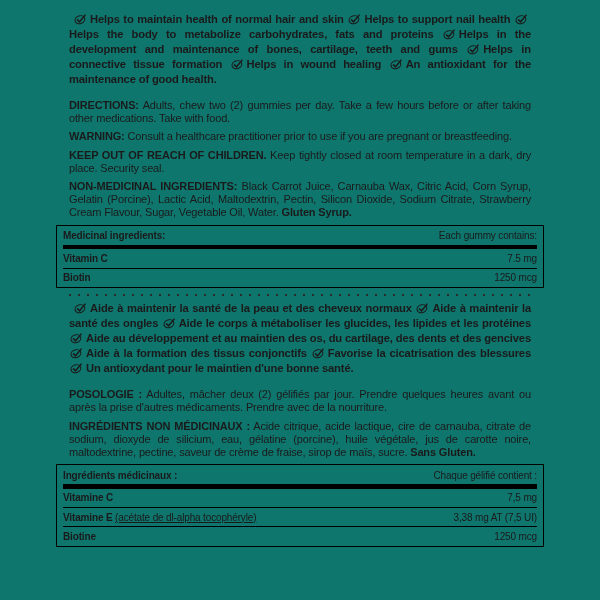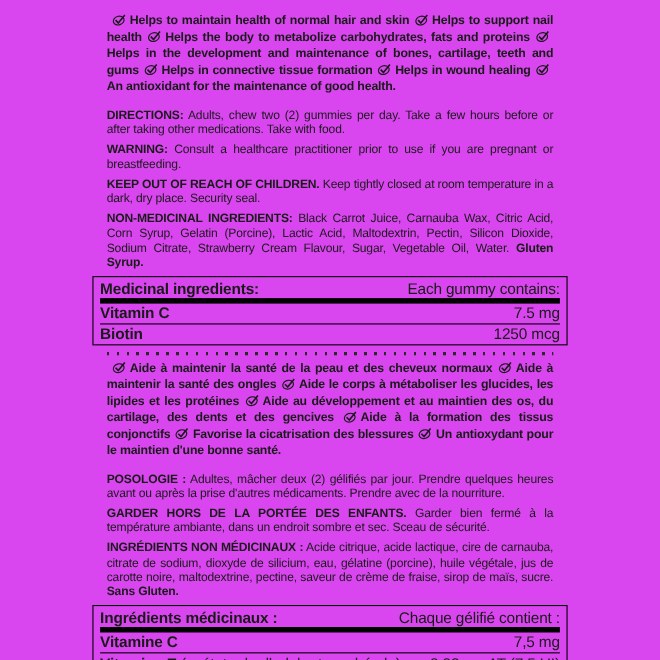--- a/index.html
+++ b/index.html
@@ -5,9 +5,9 @@
   html,body{margin:0;padding:0;background:#fff;}
   .label{
     width:600px;height:600px;box-sizing:border-box;
-    padding:9px 84px 0;
+    padding:9px 56px 0;
     font-family:"Liberation Sans","DejaVu Sans",sans-serif;
-    color:#1a1a1a;background:#d946ef;overflow:hidden;
+    color:#1a1a1a;background:#0f766e;overflow:hidden;
   }
   
   .benefits{

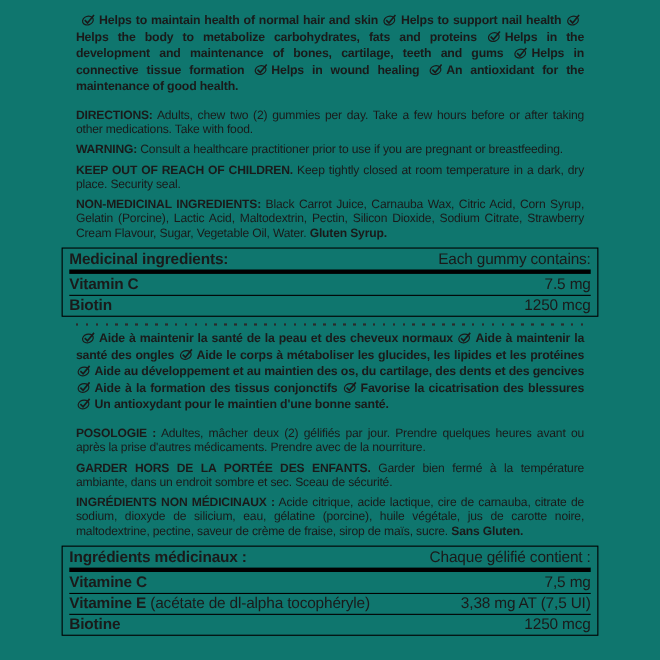--- a/index.html
+++ b/index.html
@@ -27,7 +27,7 @@
   
   .facts{
     border:1.5px solid #000;margin-top:5px;padding:0 6px;
-    font-size:14px;letter-spacing:-0.15px;
+    font-size:10px;letter-spacing:-0.15px;
   }
   .fhead{display:flex;justify-content:space-between;padding:3.5px 0 2.5px;line-height:13.2px;}
   .fhead .hleft{font-weight:bold;}

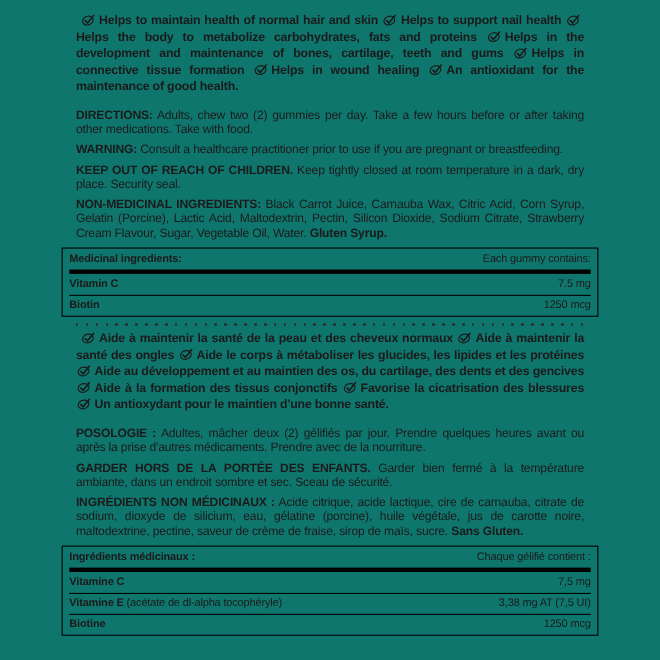--- a/index.html
+++ b/index.html
@@ -127,7 +127,6 @@
 
   <div class="paras">
       <p class="para"><span class="plabel">POSOLOGIE :</span> <span>Adultes, mâcher deux (2) gélifiés par jour. Prendre quelques heures avant ou après la prise d'autres médicaments. Prendre avec de la nourriture.</span> <span class="suffix"></span></p>
-      <p class="para"><span class="plabel">GARDER HORS DE LA PORTÉE DES ENFANTS.</span> <span>Garder bien fermé à la température ambiante, dans un endroit sombre et sec. Sceau de sécurité.</span> <span class="suffix"></span></p>
       <p class="para"><span class="plabel">INGRÉDIENTS NON MÉDICINAUX :</span> <span>Acide citrique, acide lactique, cire de carnauba, citrate de sodium, dioxyde de silicium, eau, gélatine (porcine), huile végétale, jus de carotte noire, maltodextrine, pectine, saveur de crème de fraise, sirop de maïs, sucre.</span> <span class="suffix">Sans Gluten.</span></p>
     </div>
 

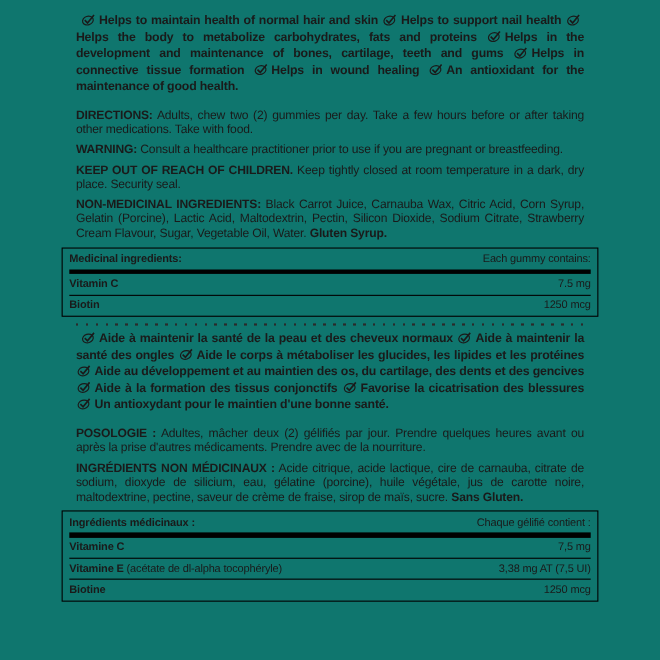--- a/index.html
+++ b/index.html
@@ -39,7 +39,7 @@
   .frows .frow:first-of-type{border-top:none;}
   .fname b{font-weight:bold;}
   .facts.en .note{font-weight:bold;}
-  .facts.fr .note{font-weight:normal;}
+  .facts.fr .note{font-weight:normal;text-decoration:underline;}
   .fval{white-space:nowrap;}
   
   .dotted{

